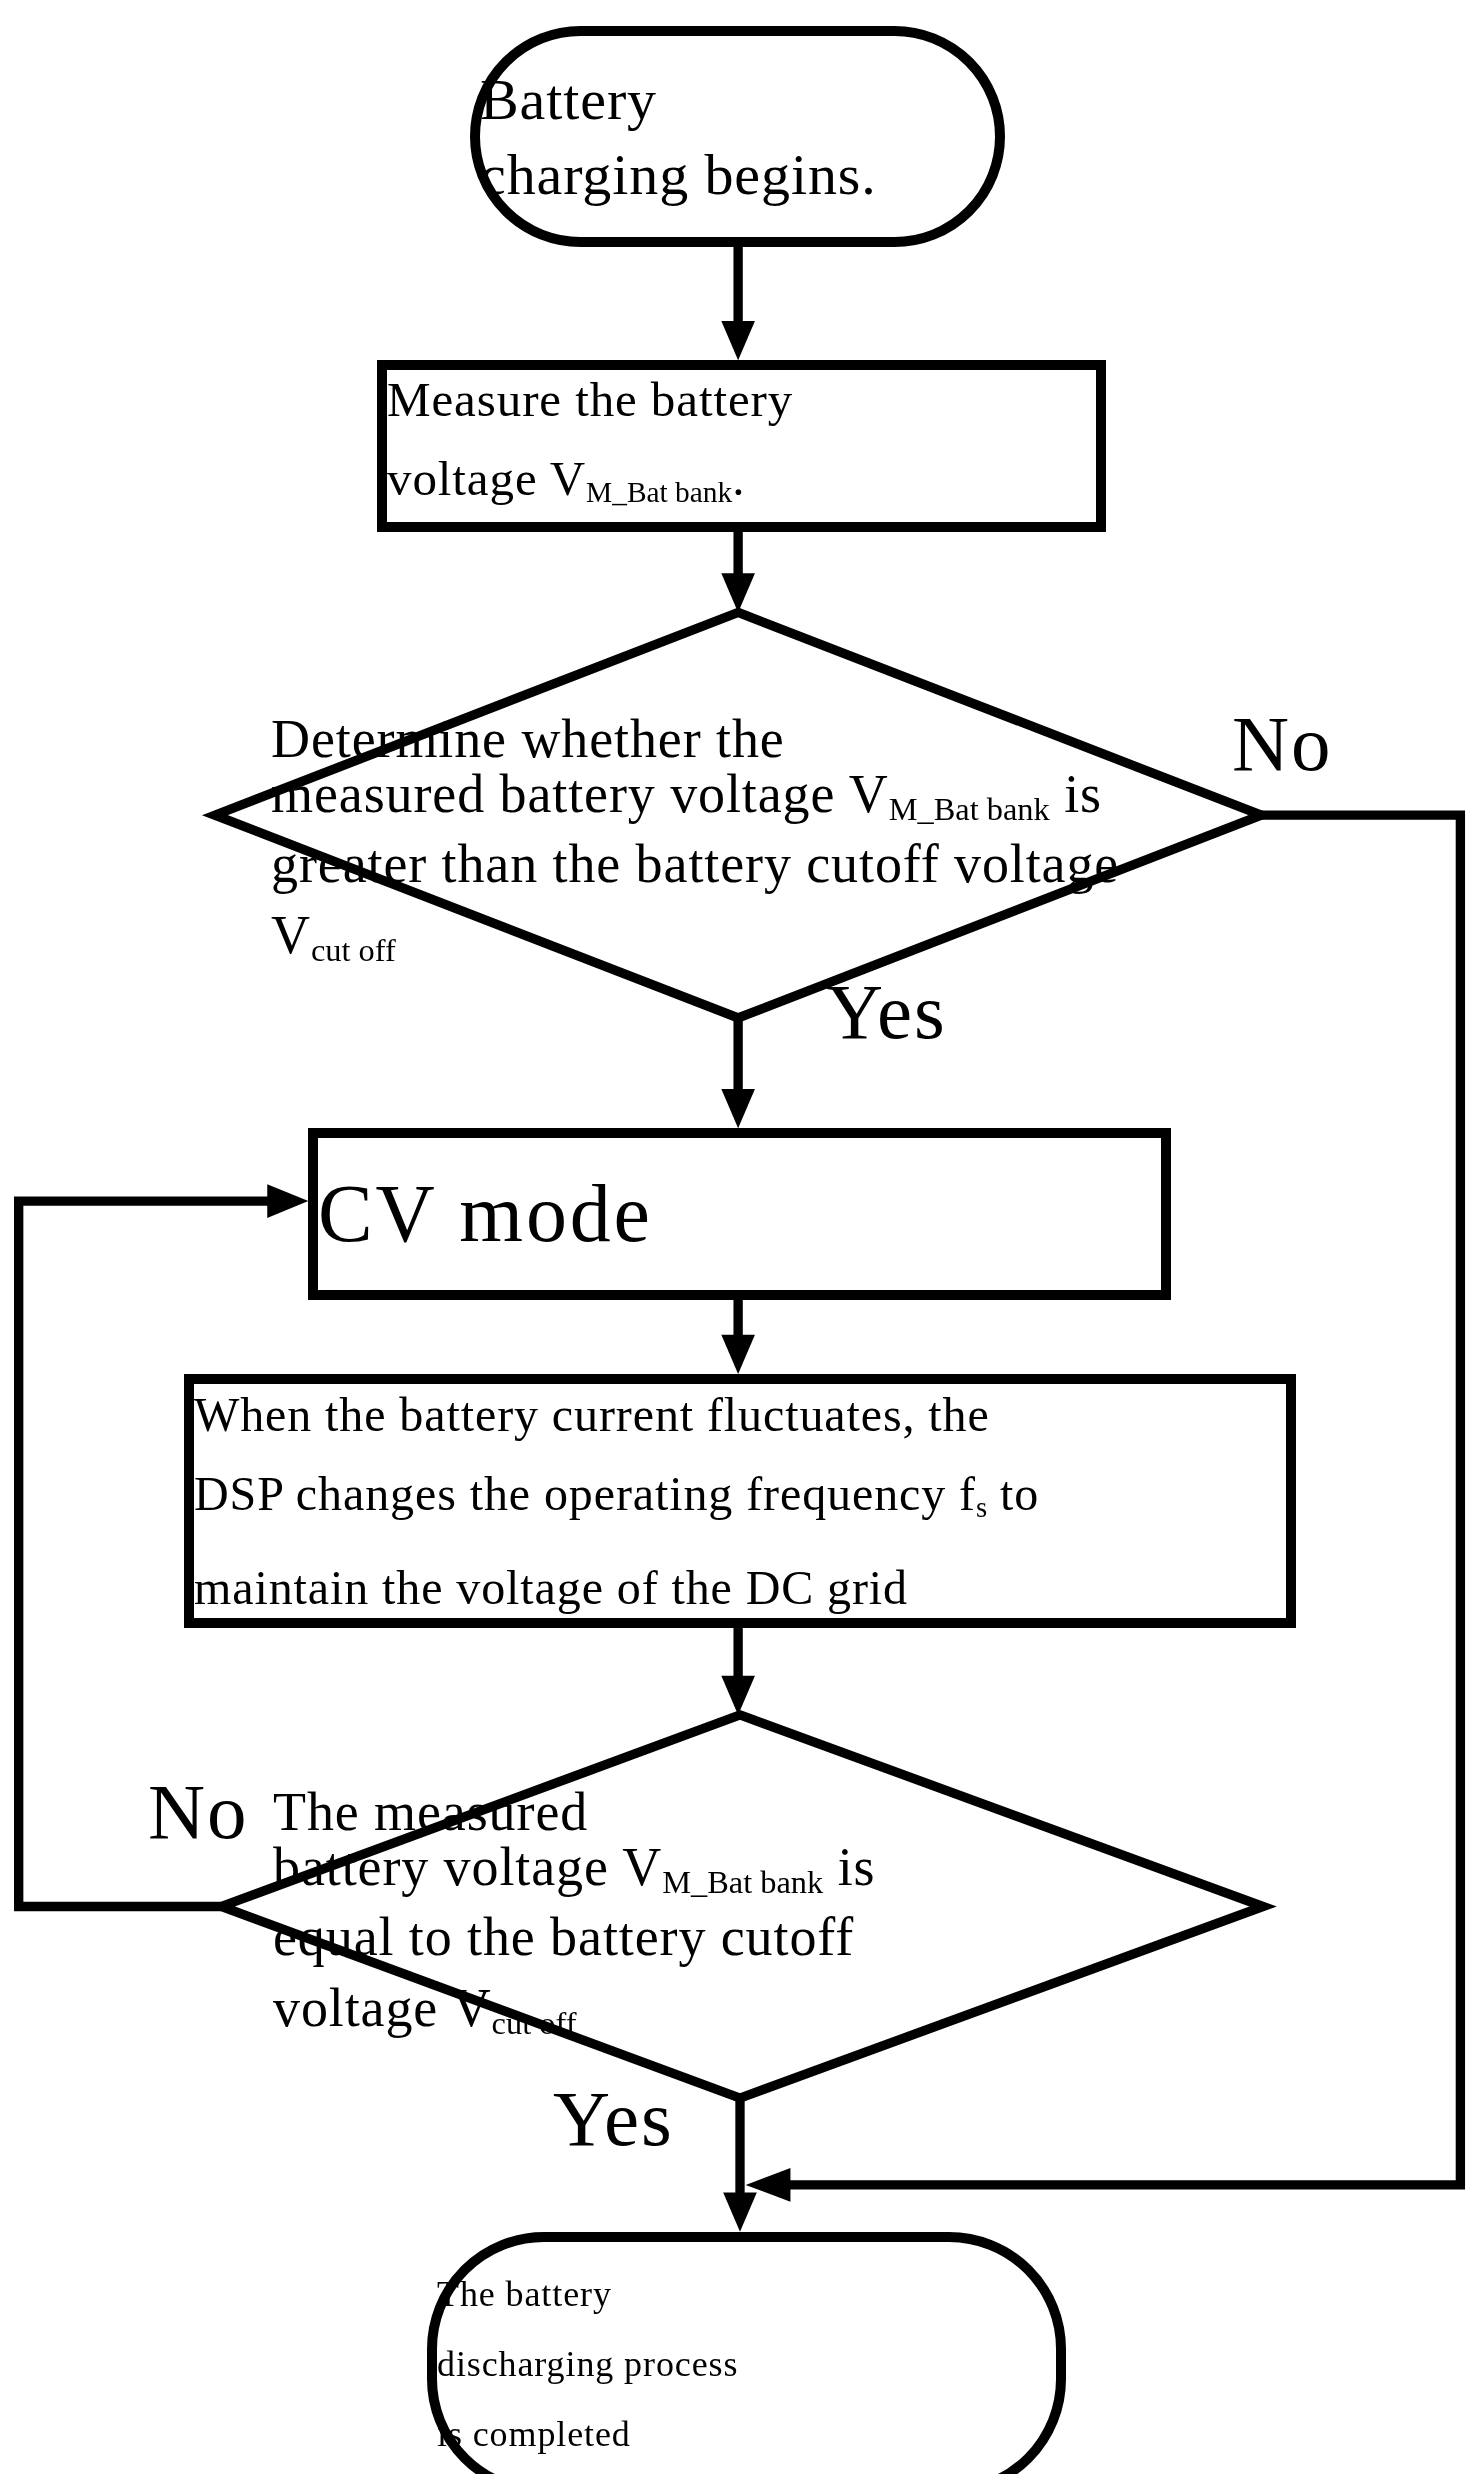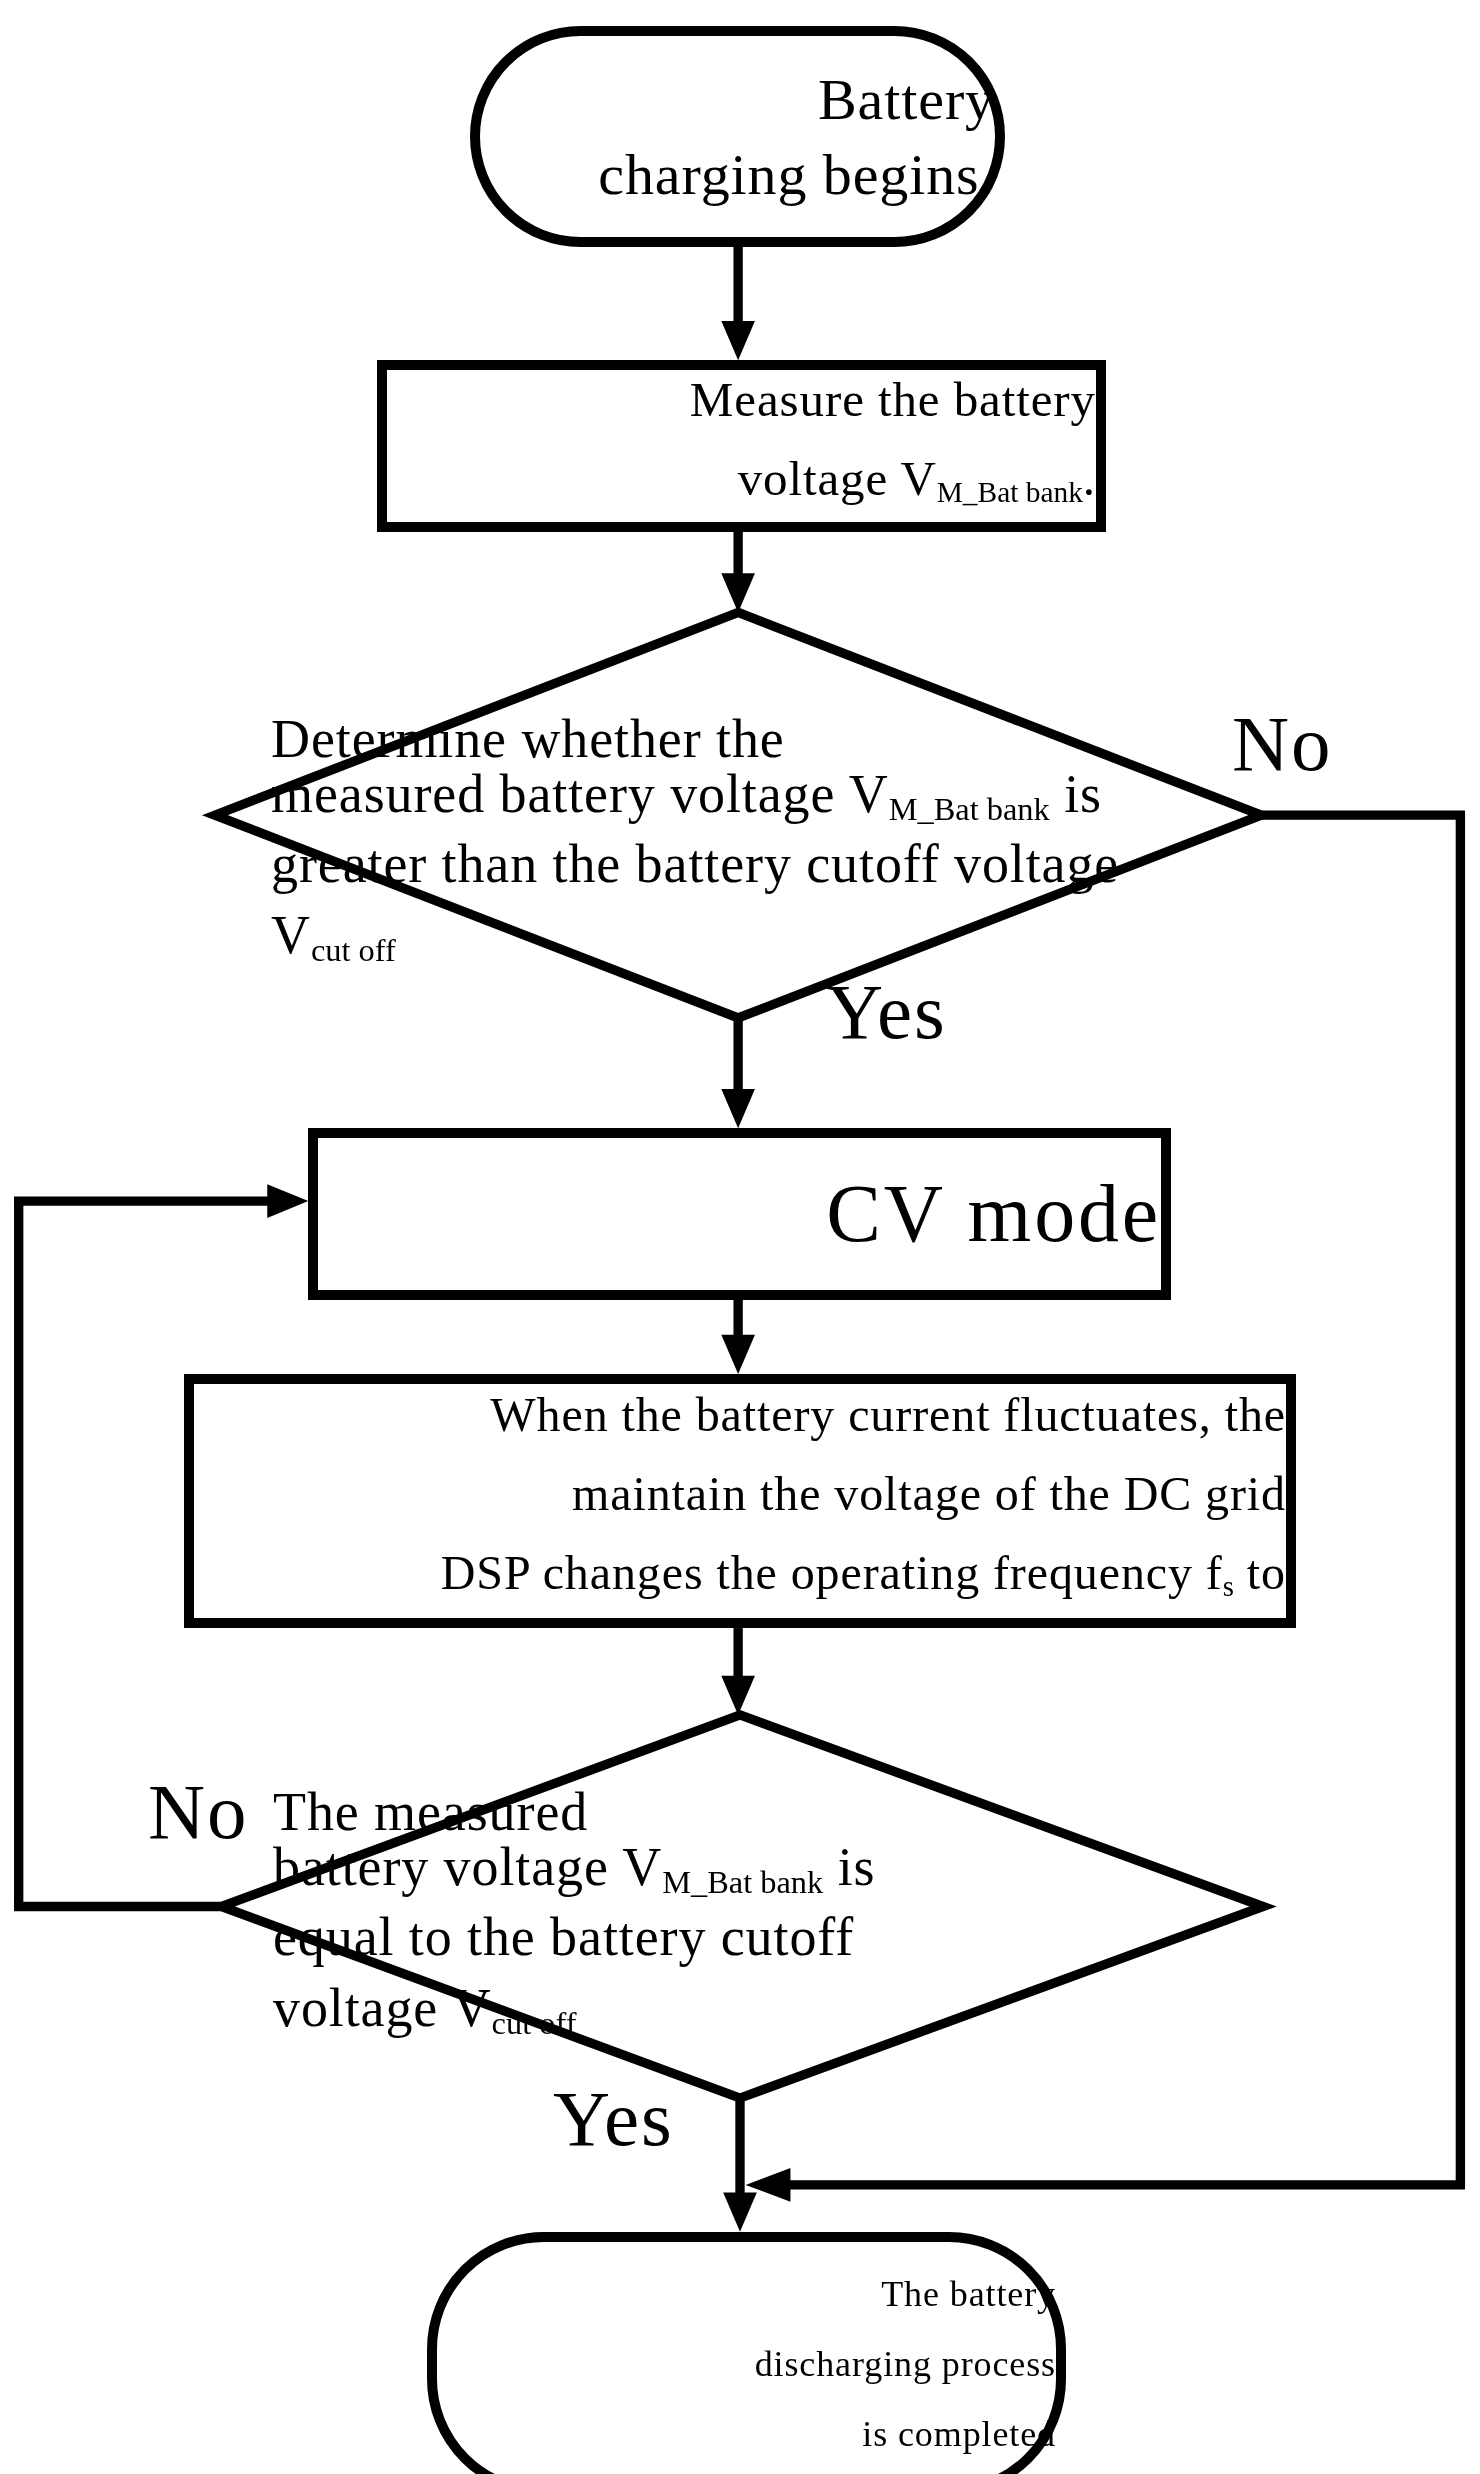--- a/index.html
+++ b/index.html
@@ -11,7 +11,7 @@
   .wires{position:absolute;left:0;top:0;width:1480px;height:2475px;}
   .node{
     position:absolute;box-sizing:border-box;border:10.3px solid #000;background:#fff;
-    display:flex;flex-direction:column;align-items:flex-end;justify-content:center;
+    display:flex;flex-direction:column;align-items:flex-start;justify-content:center;
     text-align:center;letter-spacing:0.9px;
   }
   .stadium{border-radius:117px;}

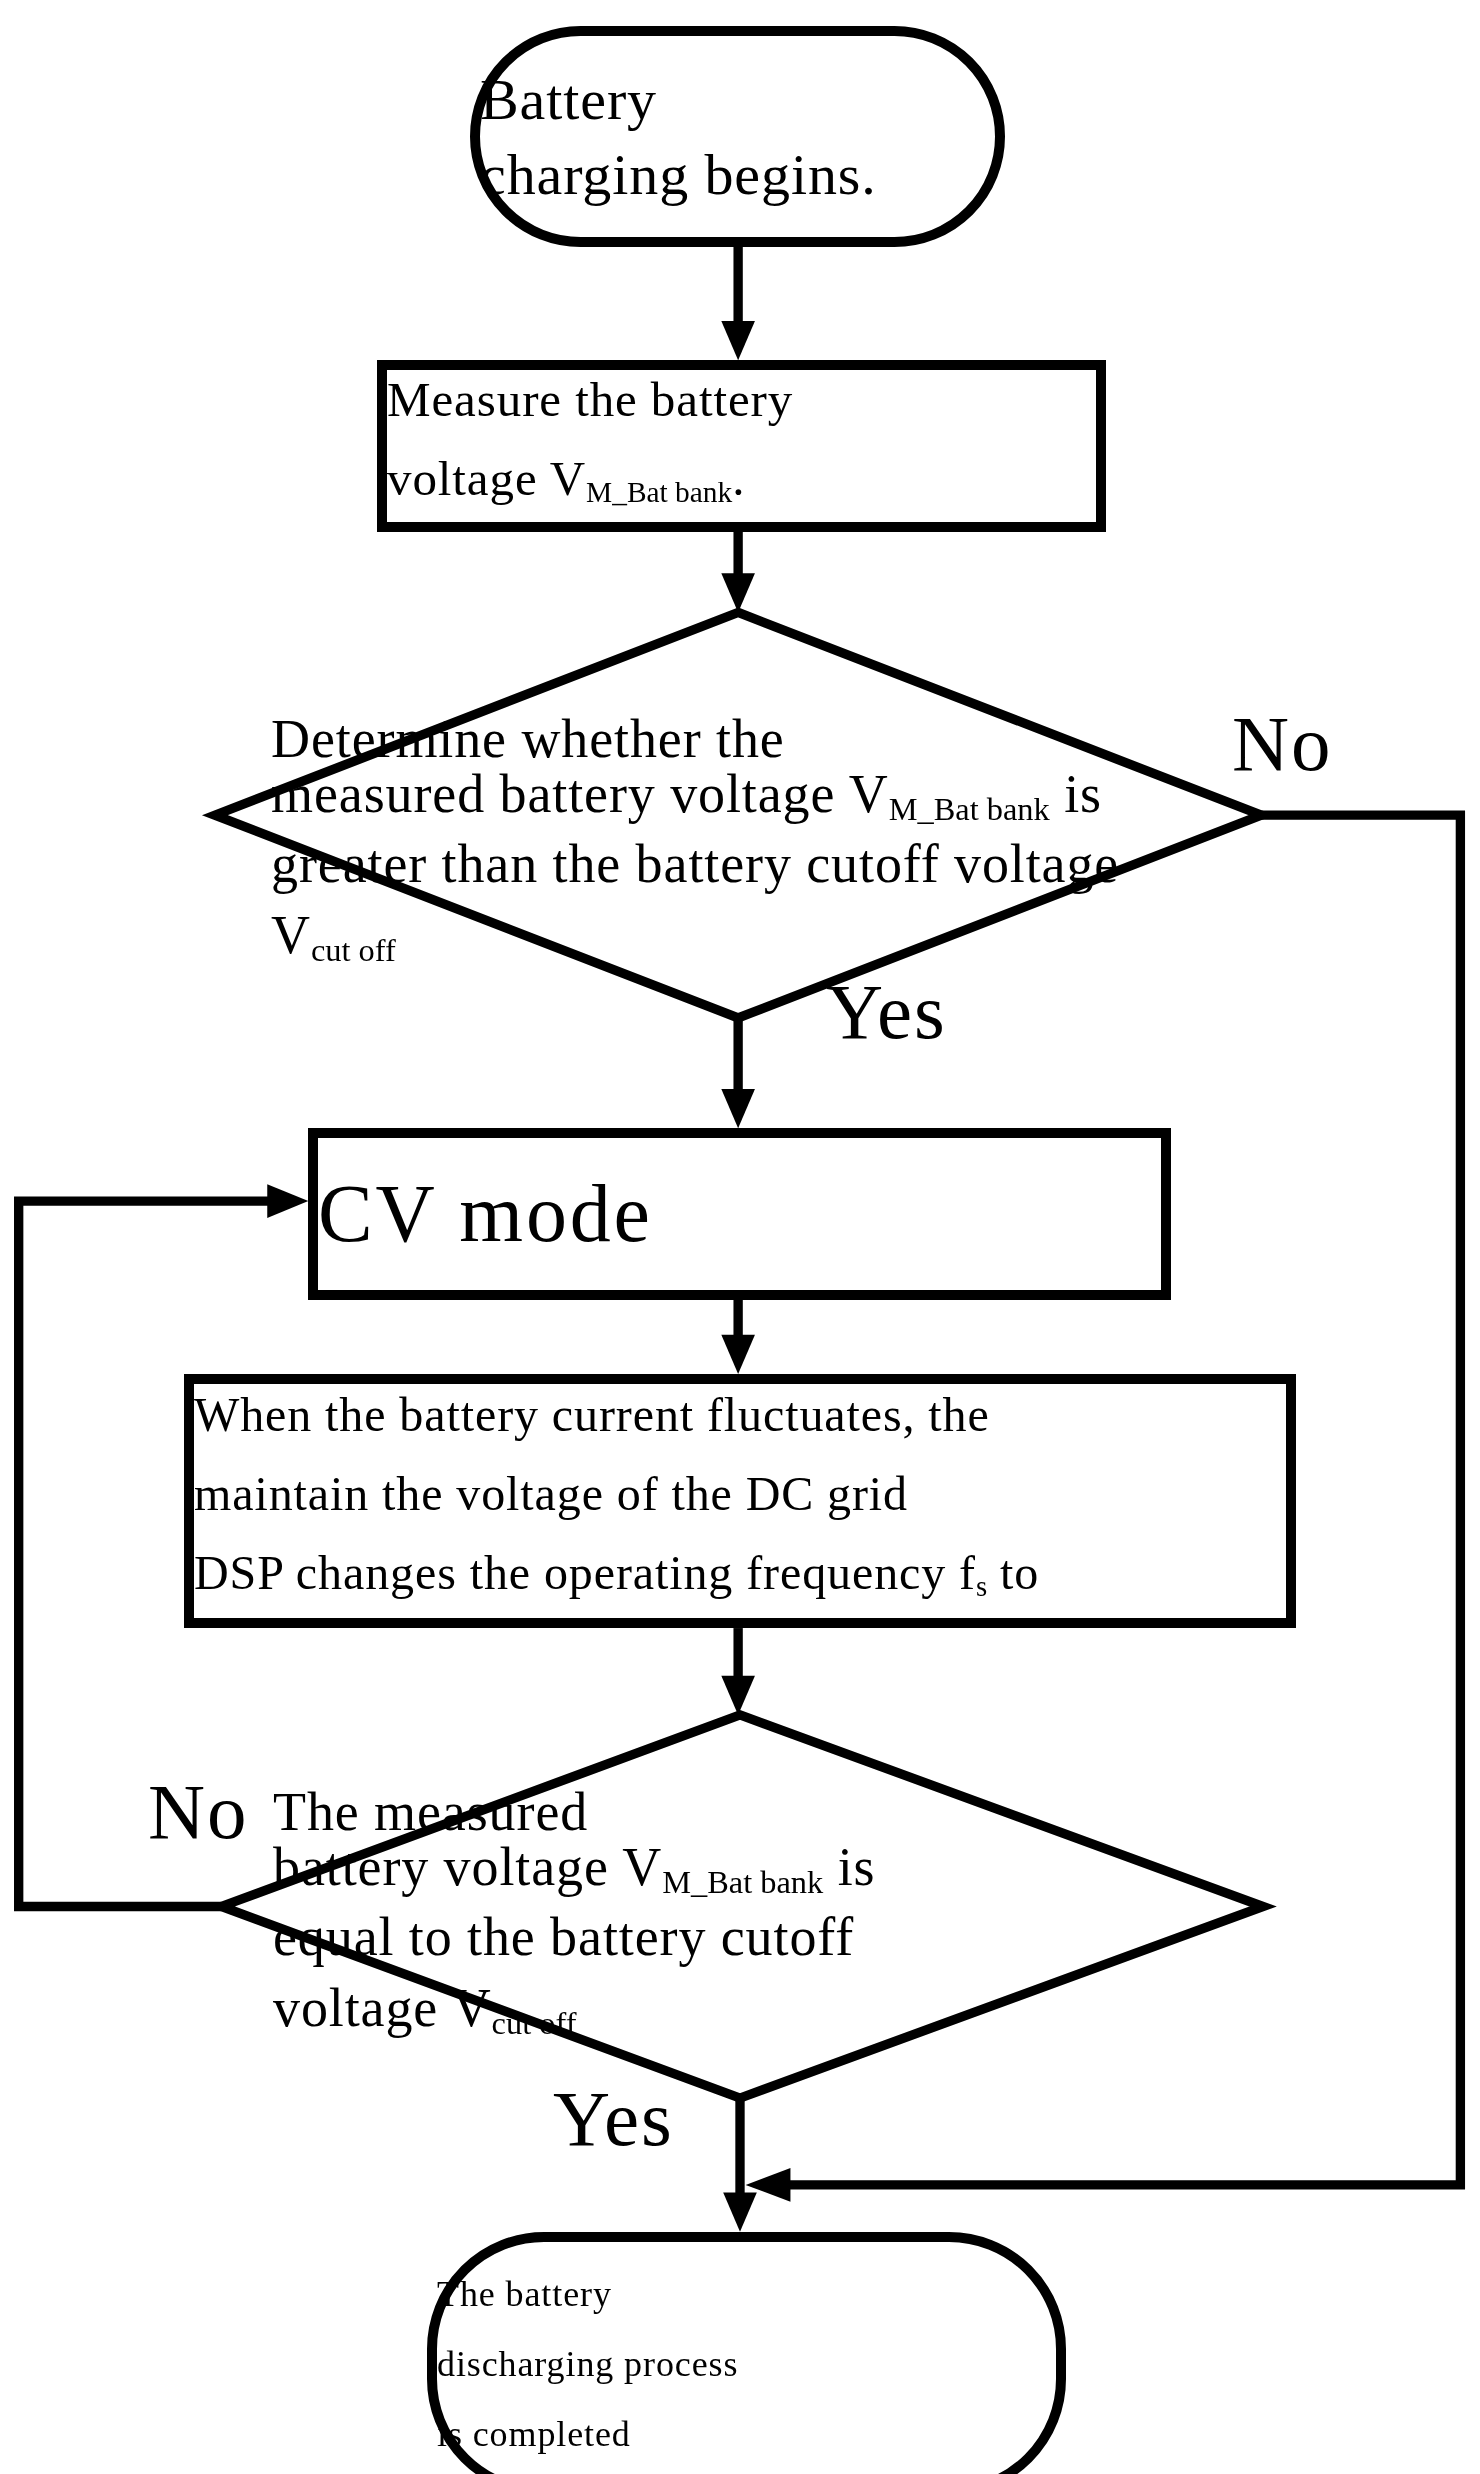--- a/index.html
+++ b/index.html
@@ -98,10 +98,10 @@
 
   <div class="node node-dsp">
     <div>When the battery current fluctuates, the</div>
-    <div>maintain the voltage of the DC grid</div>
     <div>
       <span>DSP changes the operating frequency f</span><span class="sub">s</span><span> to</span>
     </div>
+    <div>maintain the voltage of the DC grid</div>
   </div>
 
   <div class="dtext dtext-2">

